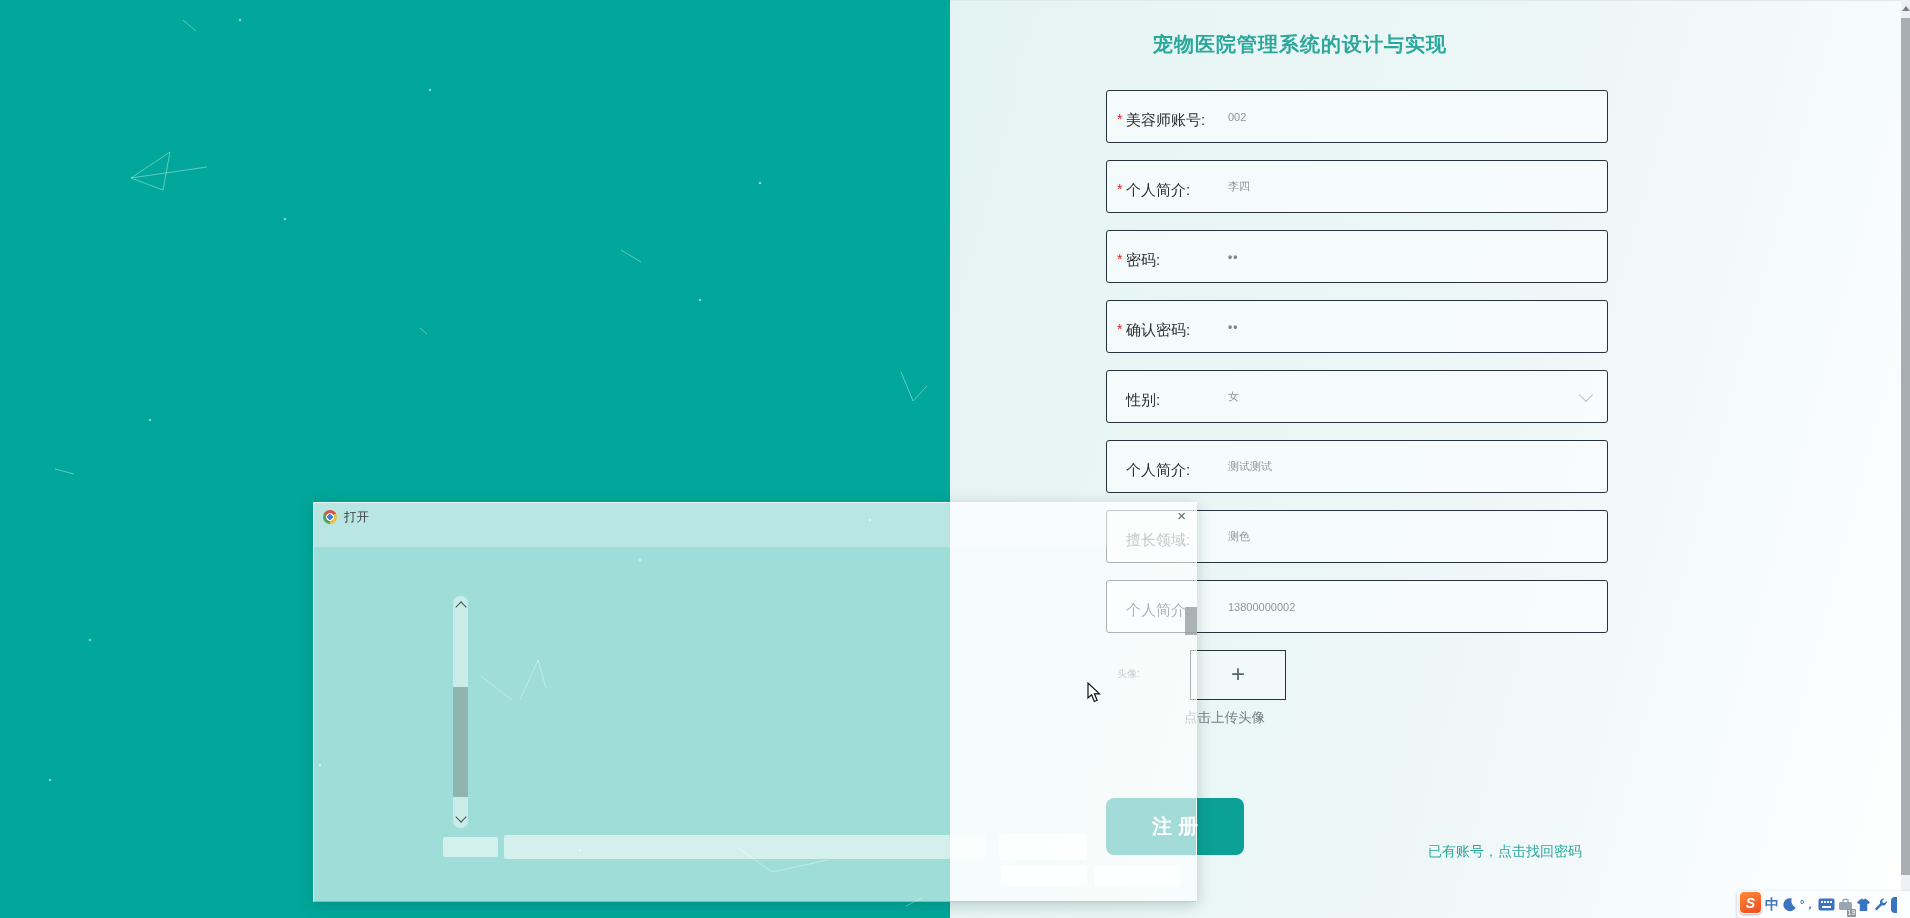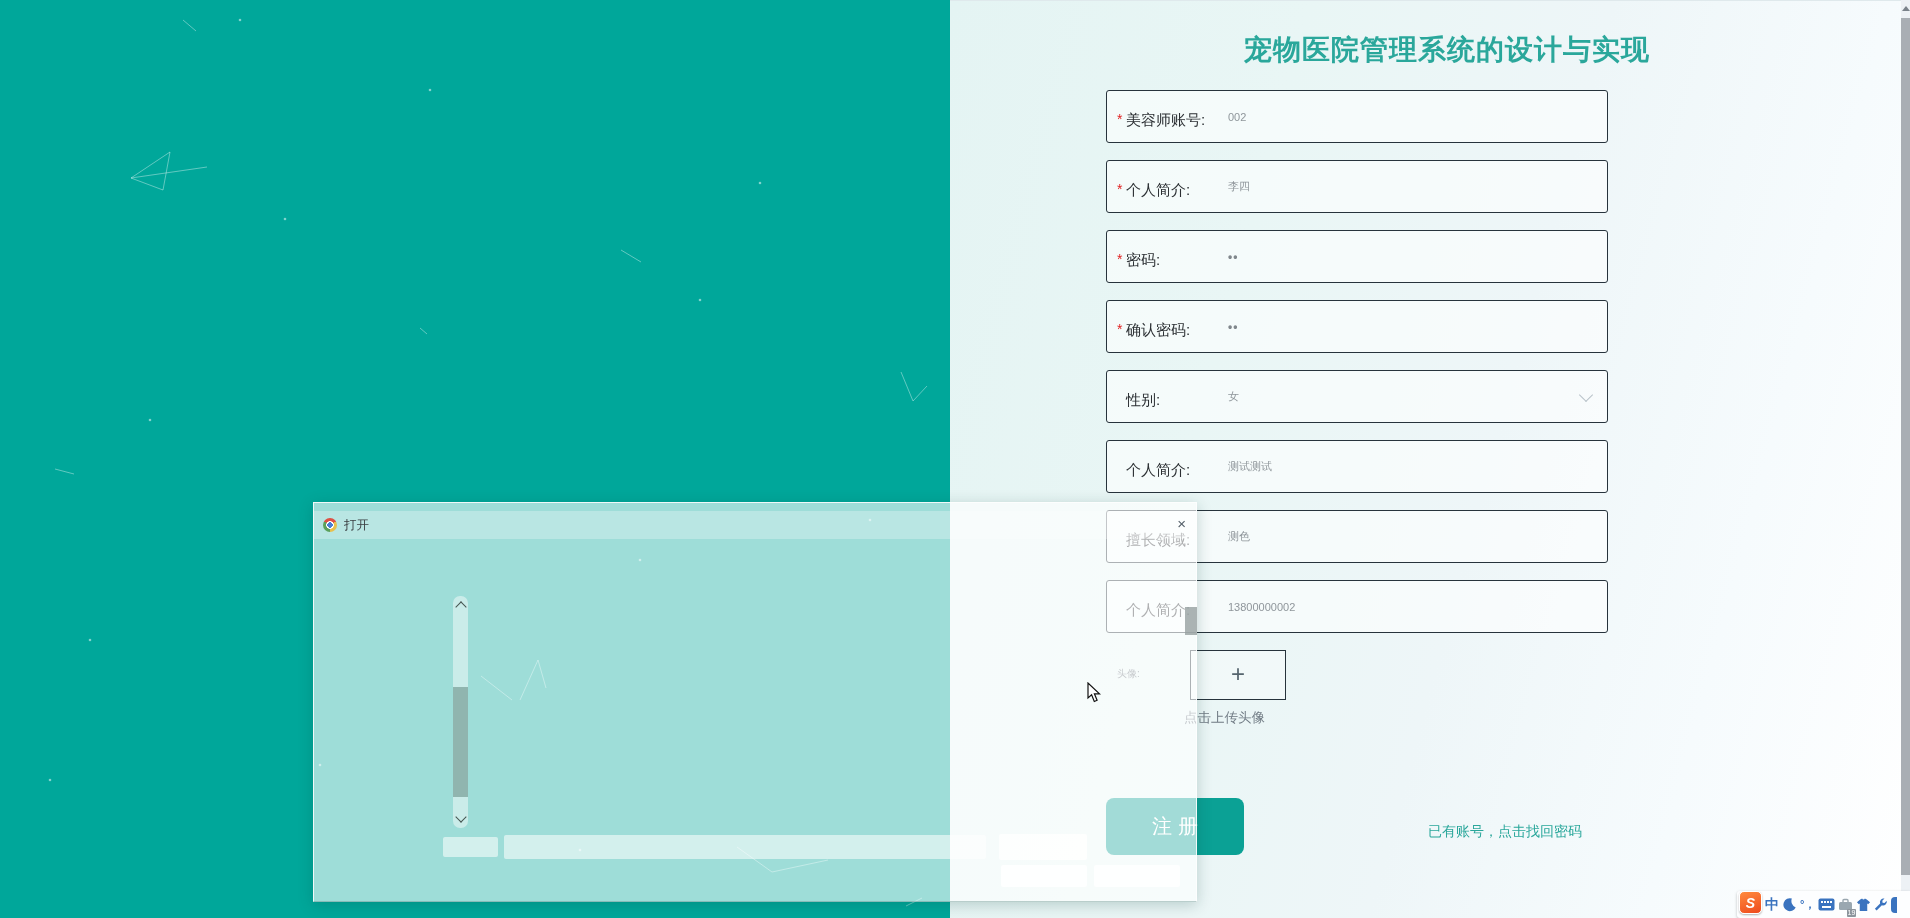--- a/index.html
+++ b/index.html
@@ -20,8 +20,8 @@
   .page-scrollbar .thumb{position:absolute;top:18px;left:0;width:9px;height:857px;background:#a9aeb4;}
 
   
-  .page-title{position:absolute;left:950px;top:31px;width:700px;text-align:right;
-    font-size:28px;font-weight:700;color:#2aa79b;letter-spacing:1px;}
+  .page-title{position:absolute;left:950px;top:31px;width:700px;text-align:center;
+    font-size:20px;font-weight:700;color:#2aa79b;letter-spacing:1px;}
 
   
   .form-fields{position:absolute;left:1106px;top:90px;width:502px;}

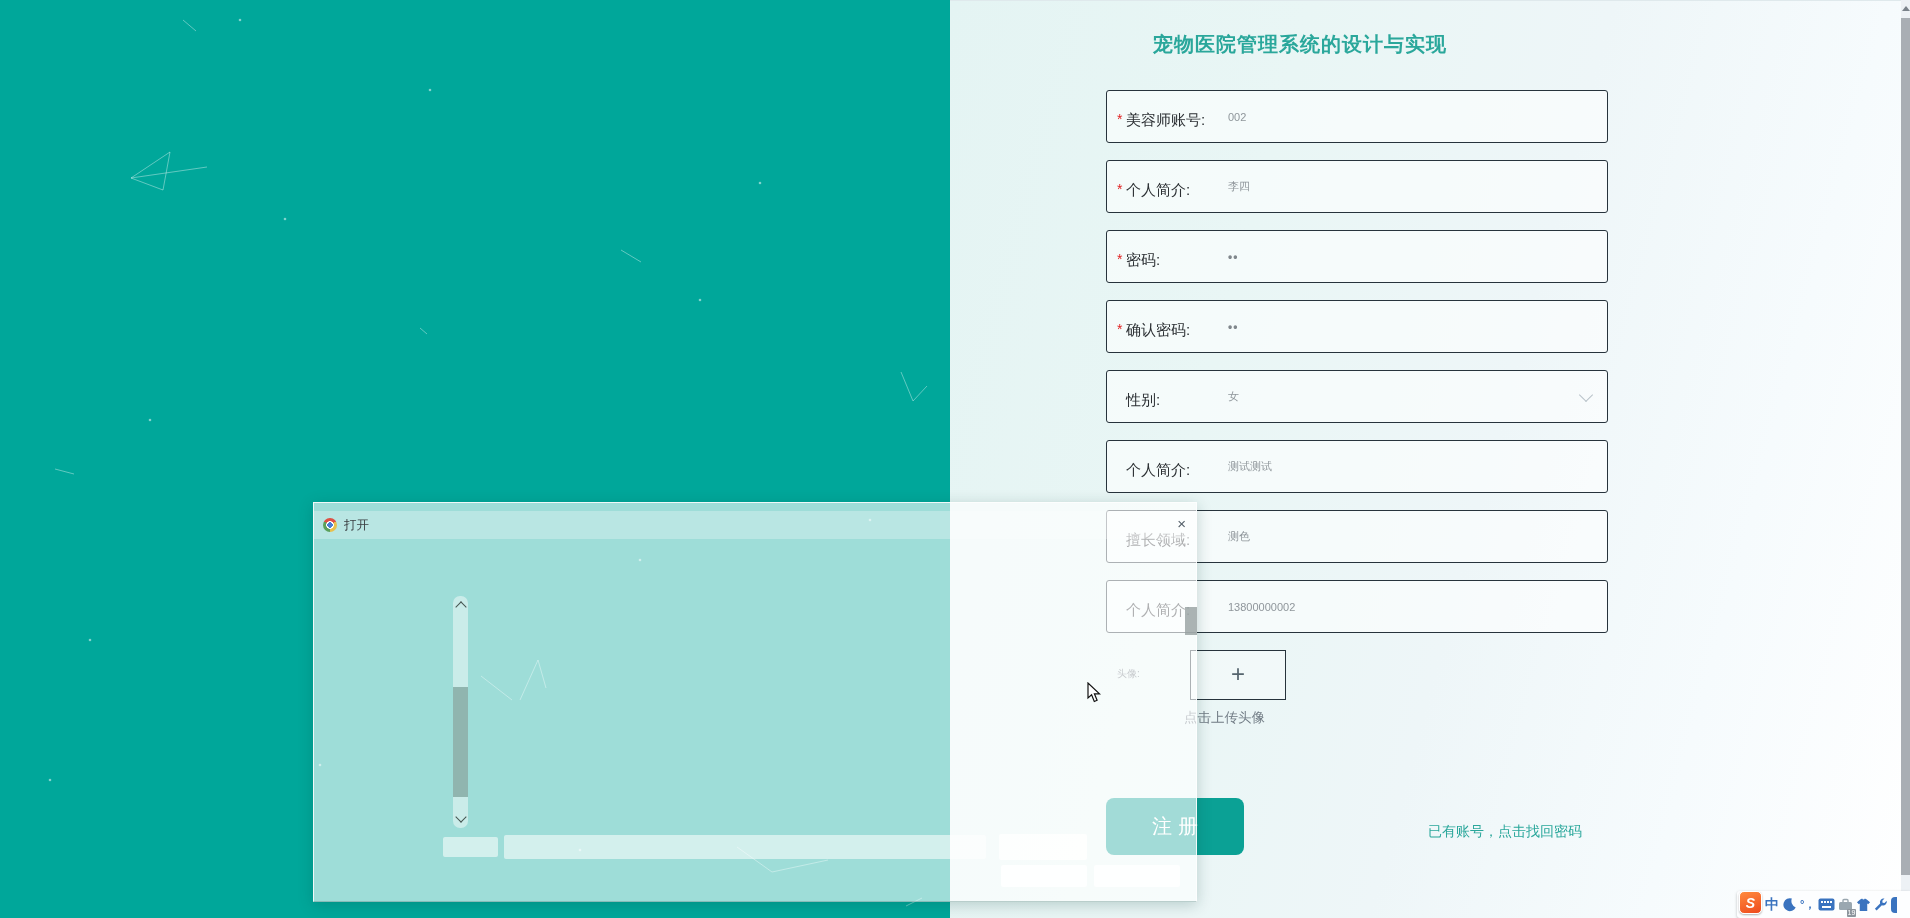--- a/index.html
+++ b/index.html
@@ -53,8 +53,8 @@
   .dialog{position:absolute;left:313px;top:502px;width:884px;height:400px;box-sizing:border-box;
     background:rgba(255,255,255,0.62);border:1px solid rgba(255,255,255,0.85);
     border-bottom-color:rgba(110,150,145,0.45);box-shadow:0 3px 14px rgba(0,60,55,0.22);}
-  .dialog-header{position:absolute;left:0;top:0;width:100%;height:28px;background:rgba(255,255,255,0.28);
-    display:flex;align-items:center;margin-top:8px;}
+  .dialog-header{position:absolute;left:0;top:0;width:100%;height:44px;background:rgba(255,255,255,0.28);
+    display:flex;align-items:center;}
   .chrome-icon{position:absolute;left:9px;top:7px;width:14px;height:14px;border-radius:50%;
     background:
       radial-gradient(circle at 50% 50%, #4a7fd4 0 26%, #ffffff 27% 38%, rgba(0,0,0,0) 39%),

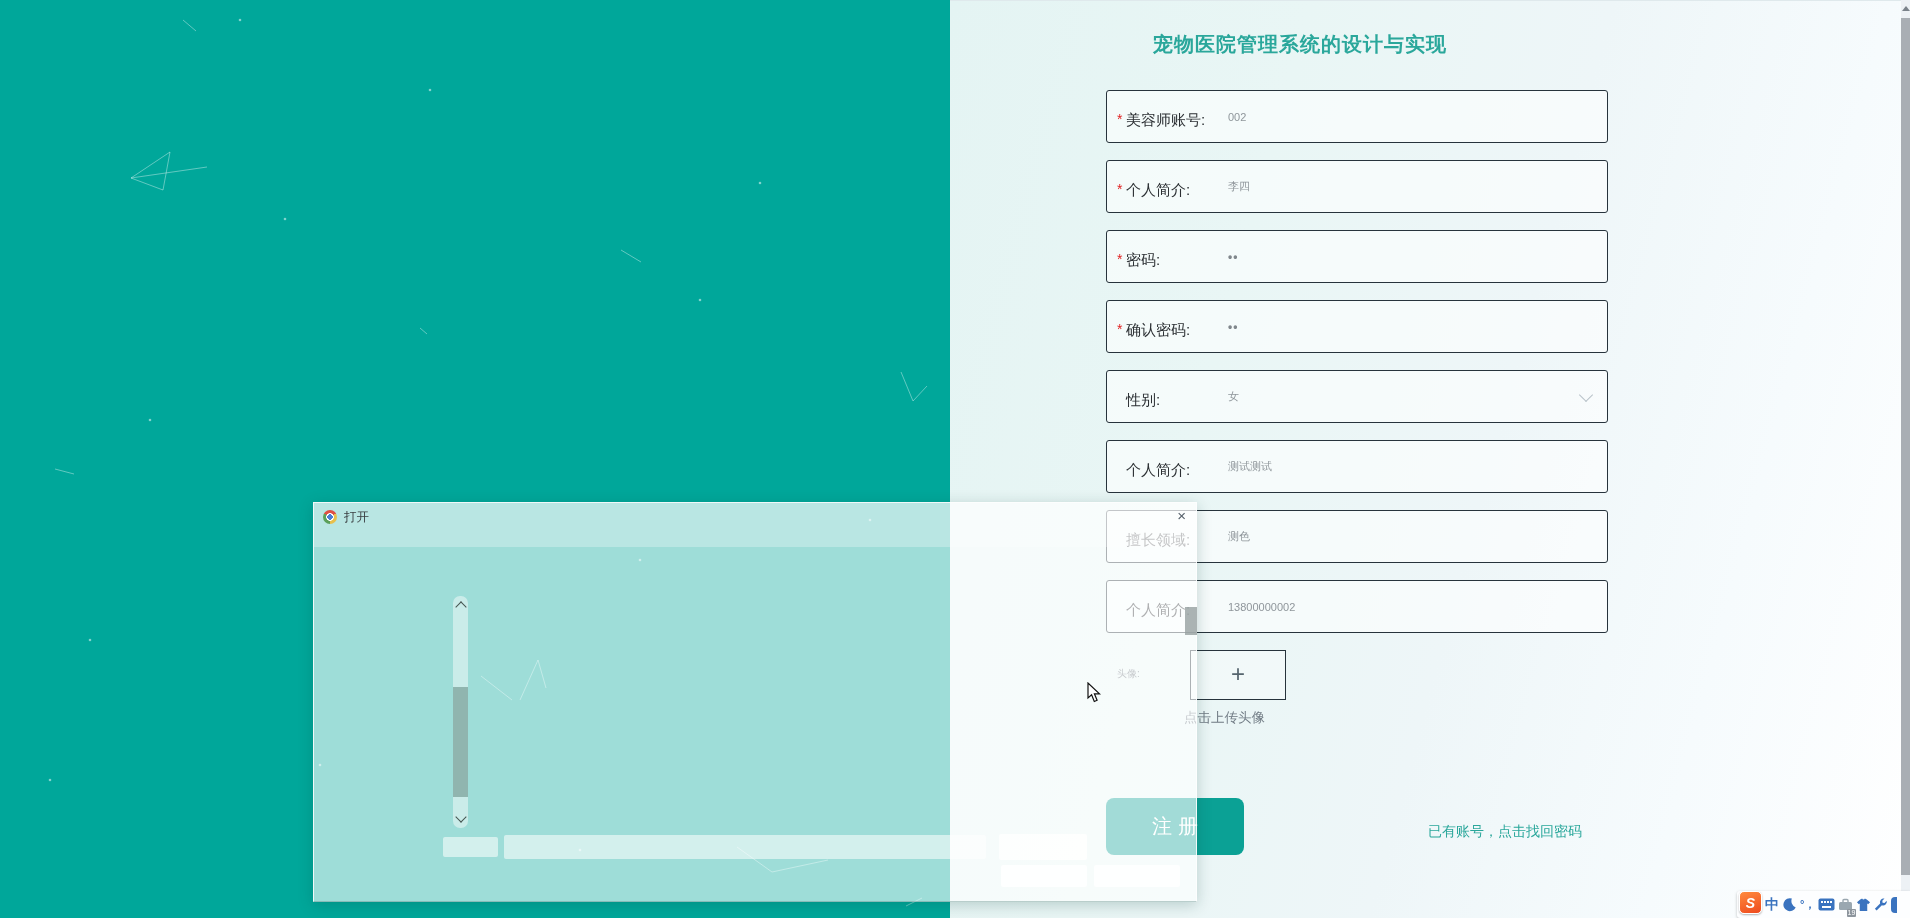--- a/index.html
+++ b/index.html
@@ -43,7 +43,7 @@
   .avatar-hint{position:absolute;left:1184px;top:709px;font-size:13.5px;color:#707b84;font-family:Liberation Mono, monospace;}
 
   .register-btn{position:absolute;left:1106px;top:798px;width:138px;height:57px;
-    background:#0ba195;border:none;border-radius:8px;color:#fff;font-weight:400;
+    background:#0ba195;border:none;border-radius:8px;color:#fff;font-weight:700;
     font-size:20px;letter-spacing:6px;text-indent:6px;display:flex;align-items:center;justify-content:center;
     font-family:inherit;cursor:pointer;}
   .login-link{position:absolute;left:1400px;top:823px;width:210px;text-align:center;

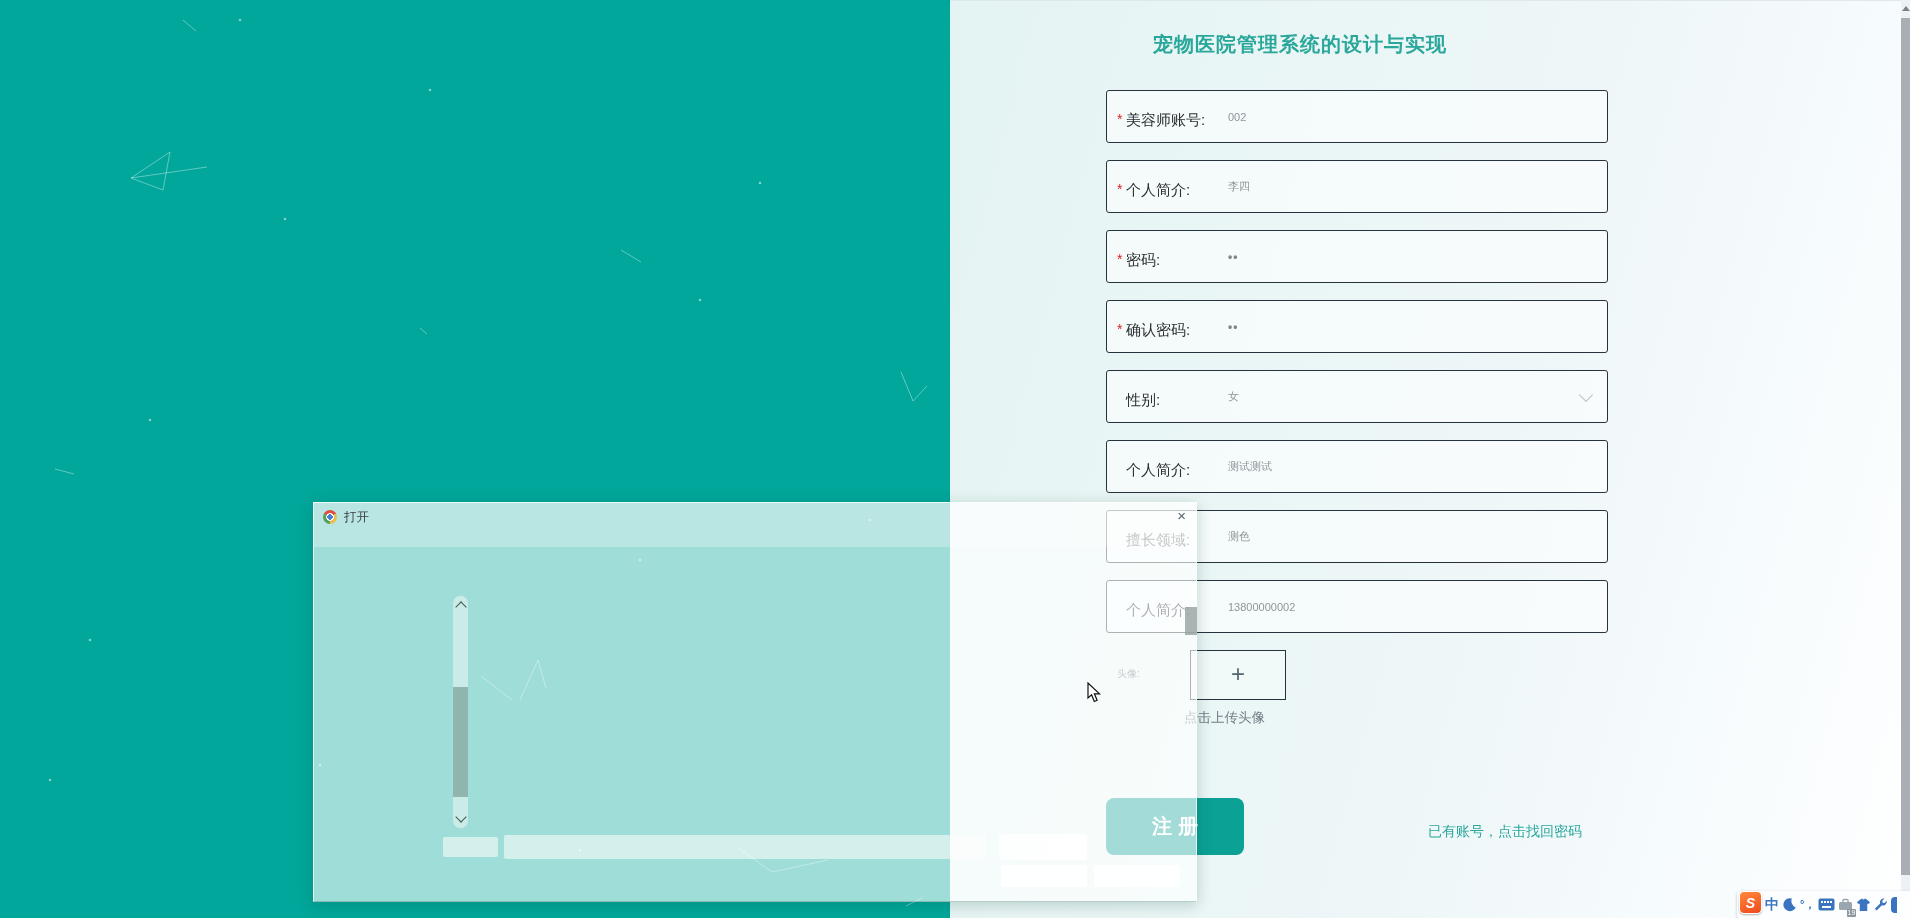--- a/index.html
+++ b/index.html
@@ -46,7 +46,7 @@
     background:#0ba195;border:none;border-radius:8px;color:#fff;font-weight:700;
     font-size:20px;letter-spacing:6px;text-indent:6px;display:flex;align-items:center;justify-content:center;
     font-family:inherit;cursor:pointer;}
-  .login-link{position:absolute;left:1400px;top:823px;width:210px;text-align:center;
+  .login-link{position:absolute;left:1400px;top:843px;width:210px;text-align:center;
     font-size:14px;color:#2aa79b;cursor:pointer;}
 
   

